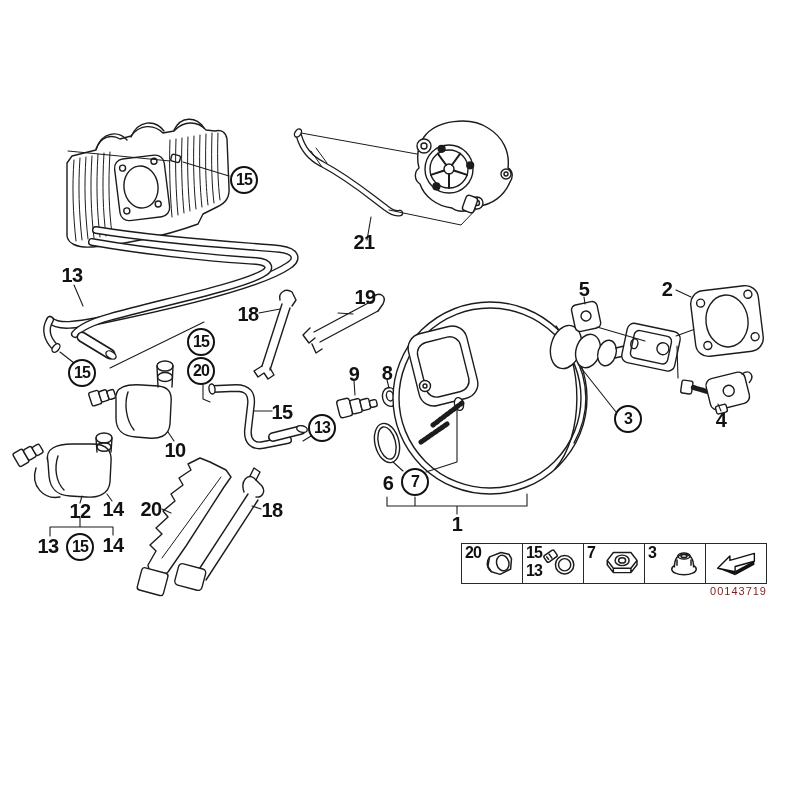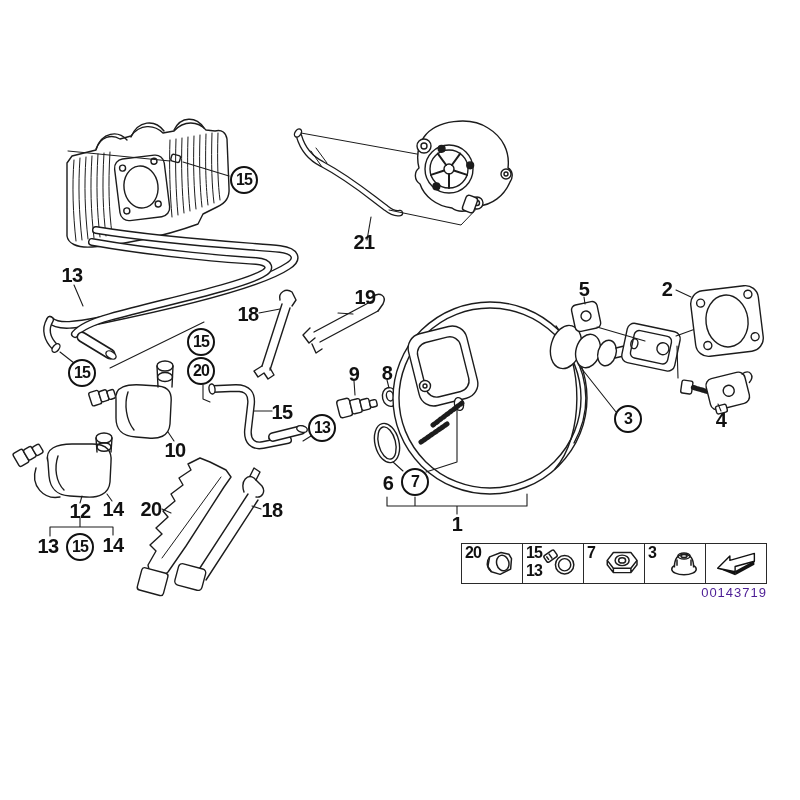--- a/index.html
+++ b/index.html
@@ -23,7 +23,7 @@
   #legend .licon{position:absolute;right:0px;top:2px;width:42px;height:34px;}
   #legend .cell.fullicon .licon{left:50%;transform:translateX(-50%);}
   #legend-code{position:absolute;left:617px;top:585px;width:150px;text-align:right;
-          font-size:13px;letter-spacing:1px;color:#4c1d95;}
+          font-size:11px;letter-spacing:1px;color:#7f1d1d;}
   
   #footer{position:absolute;left:0;top:700px;width:800px;height:100px;}
 </style>

